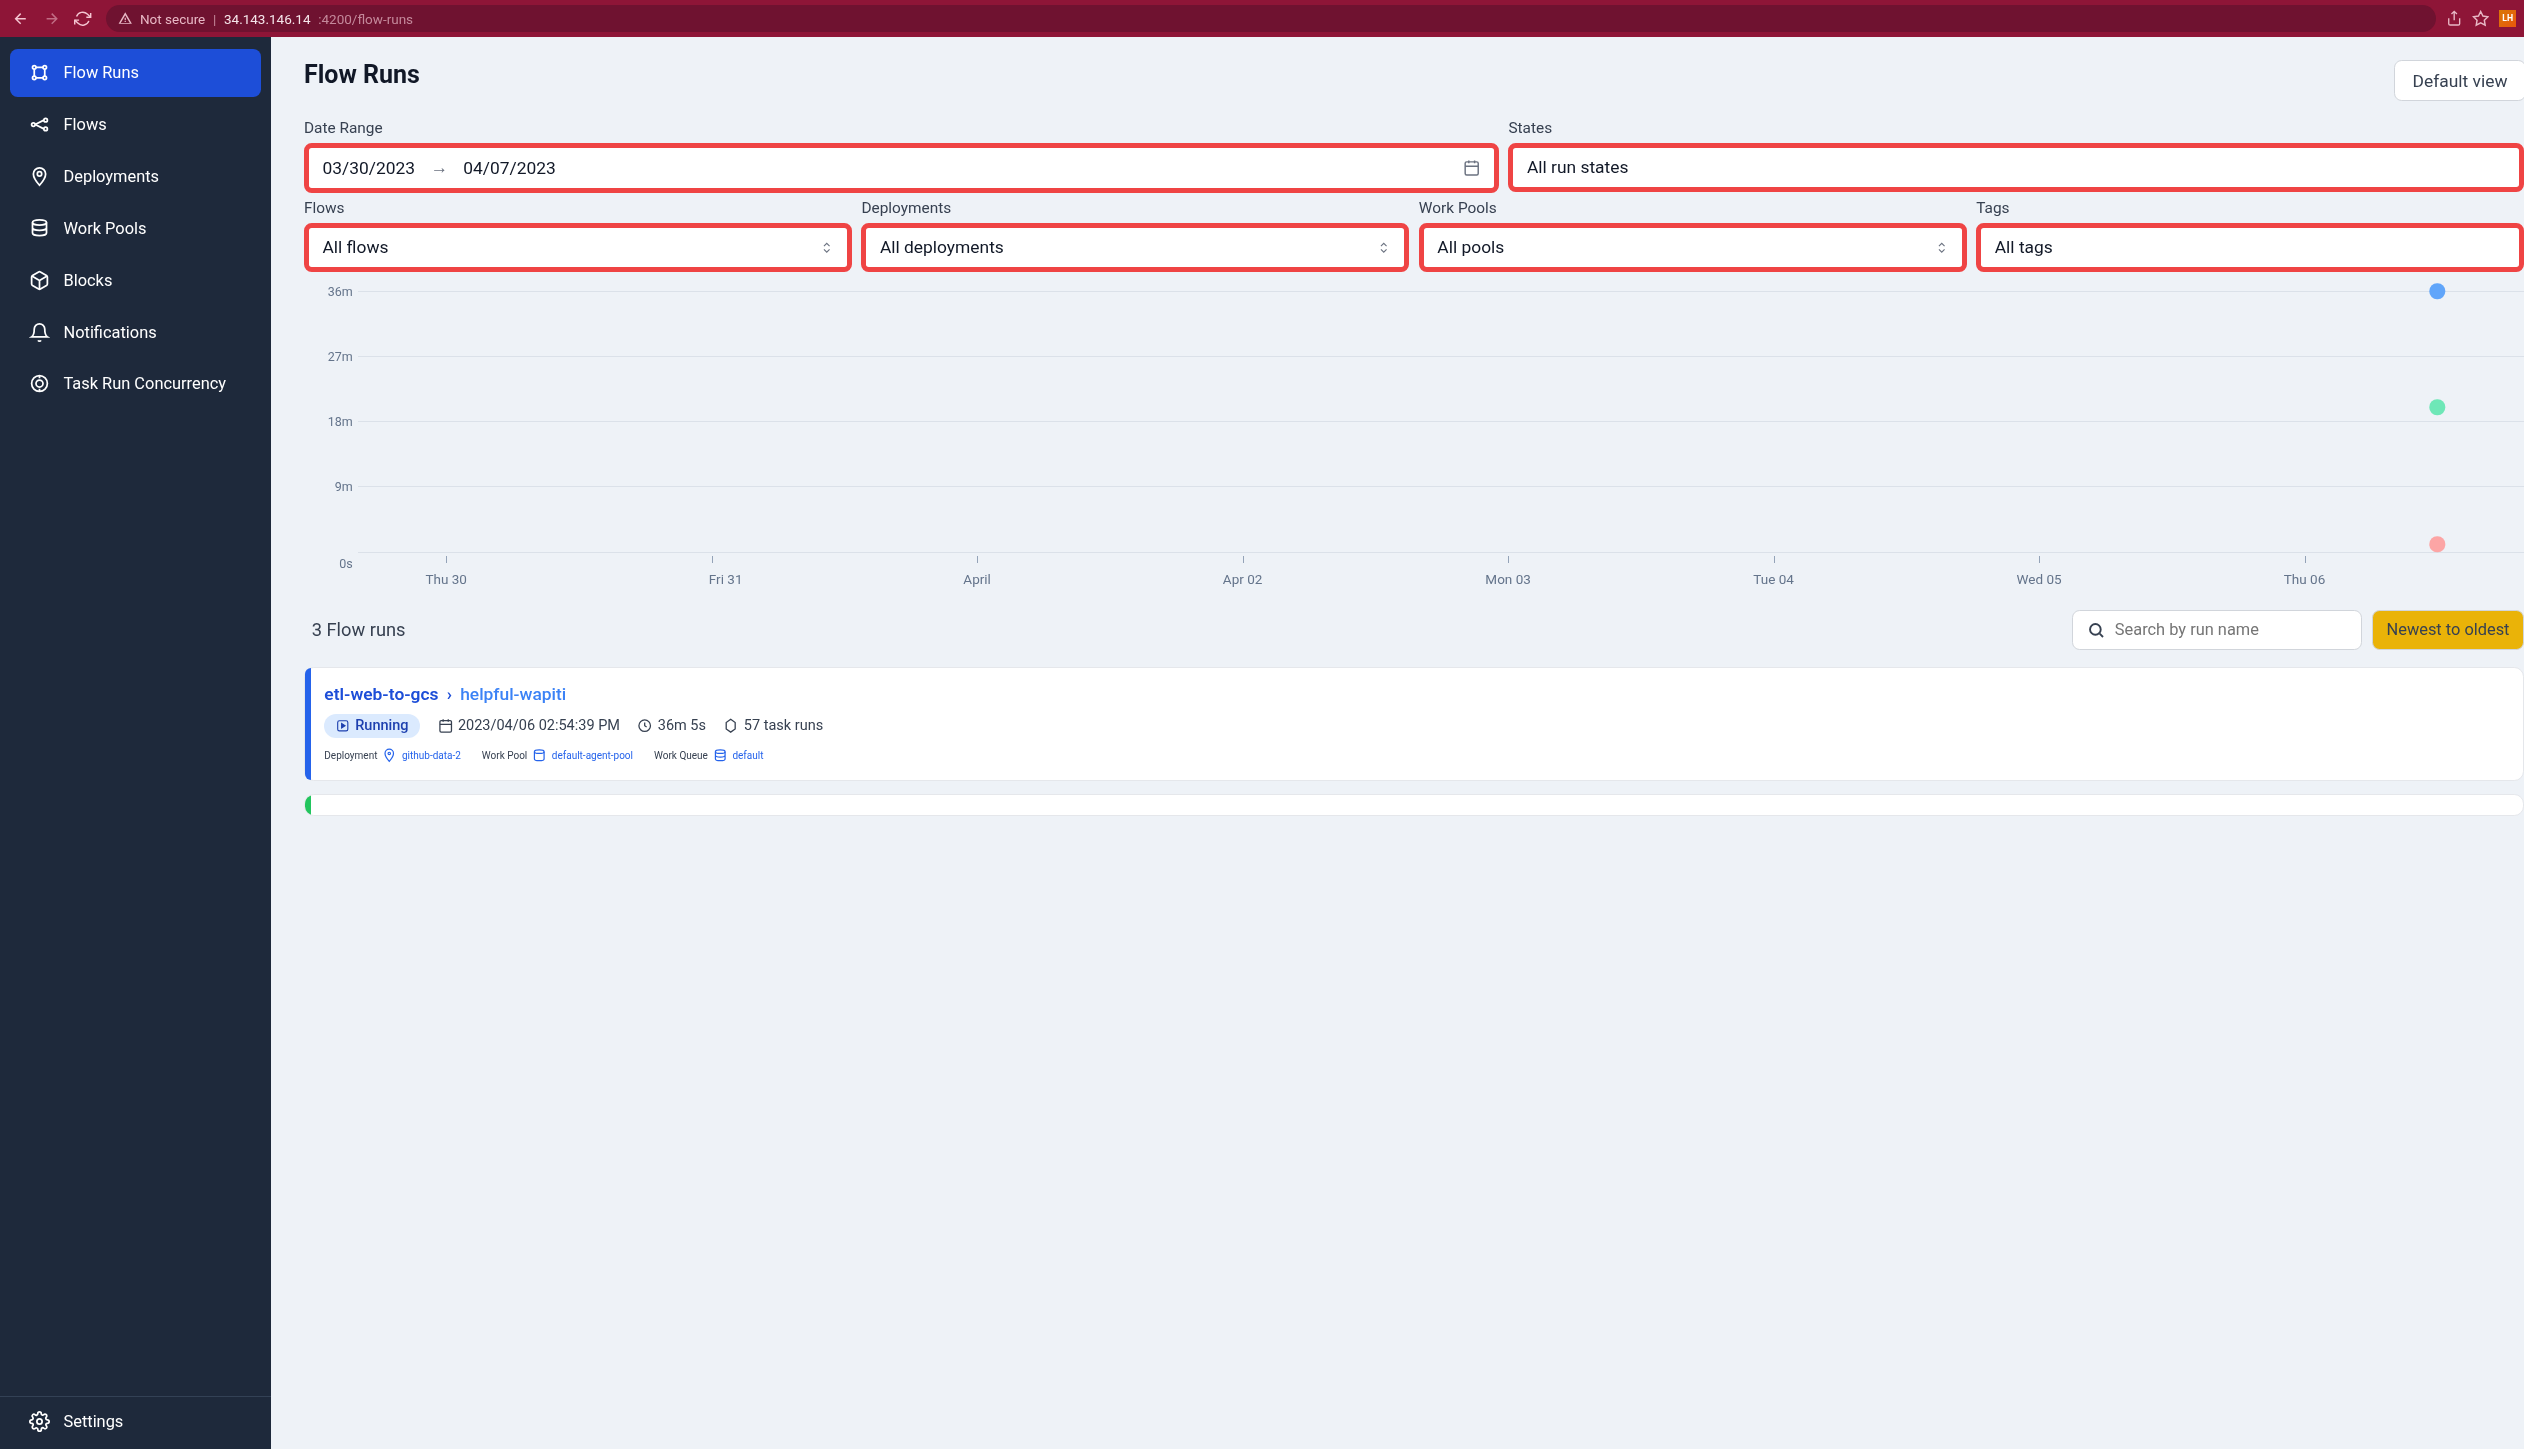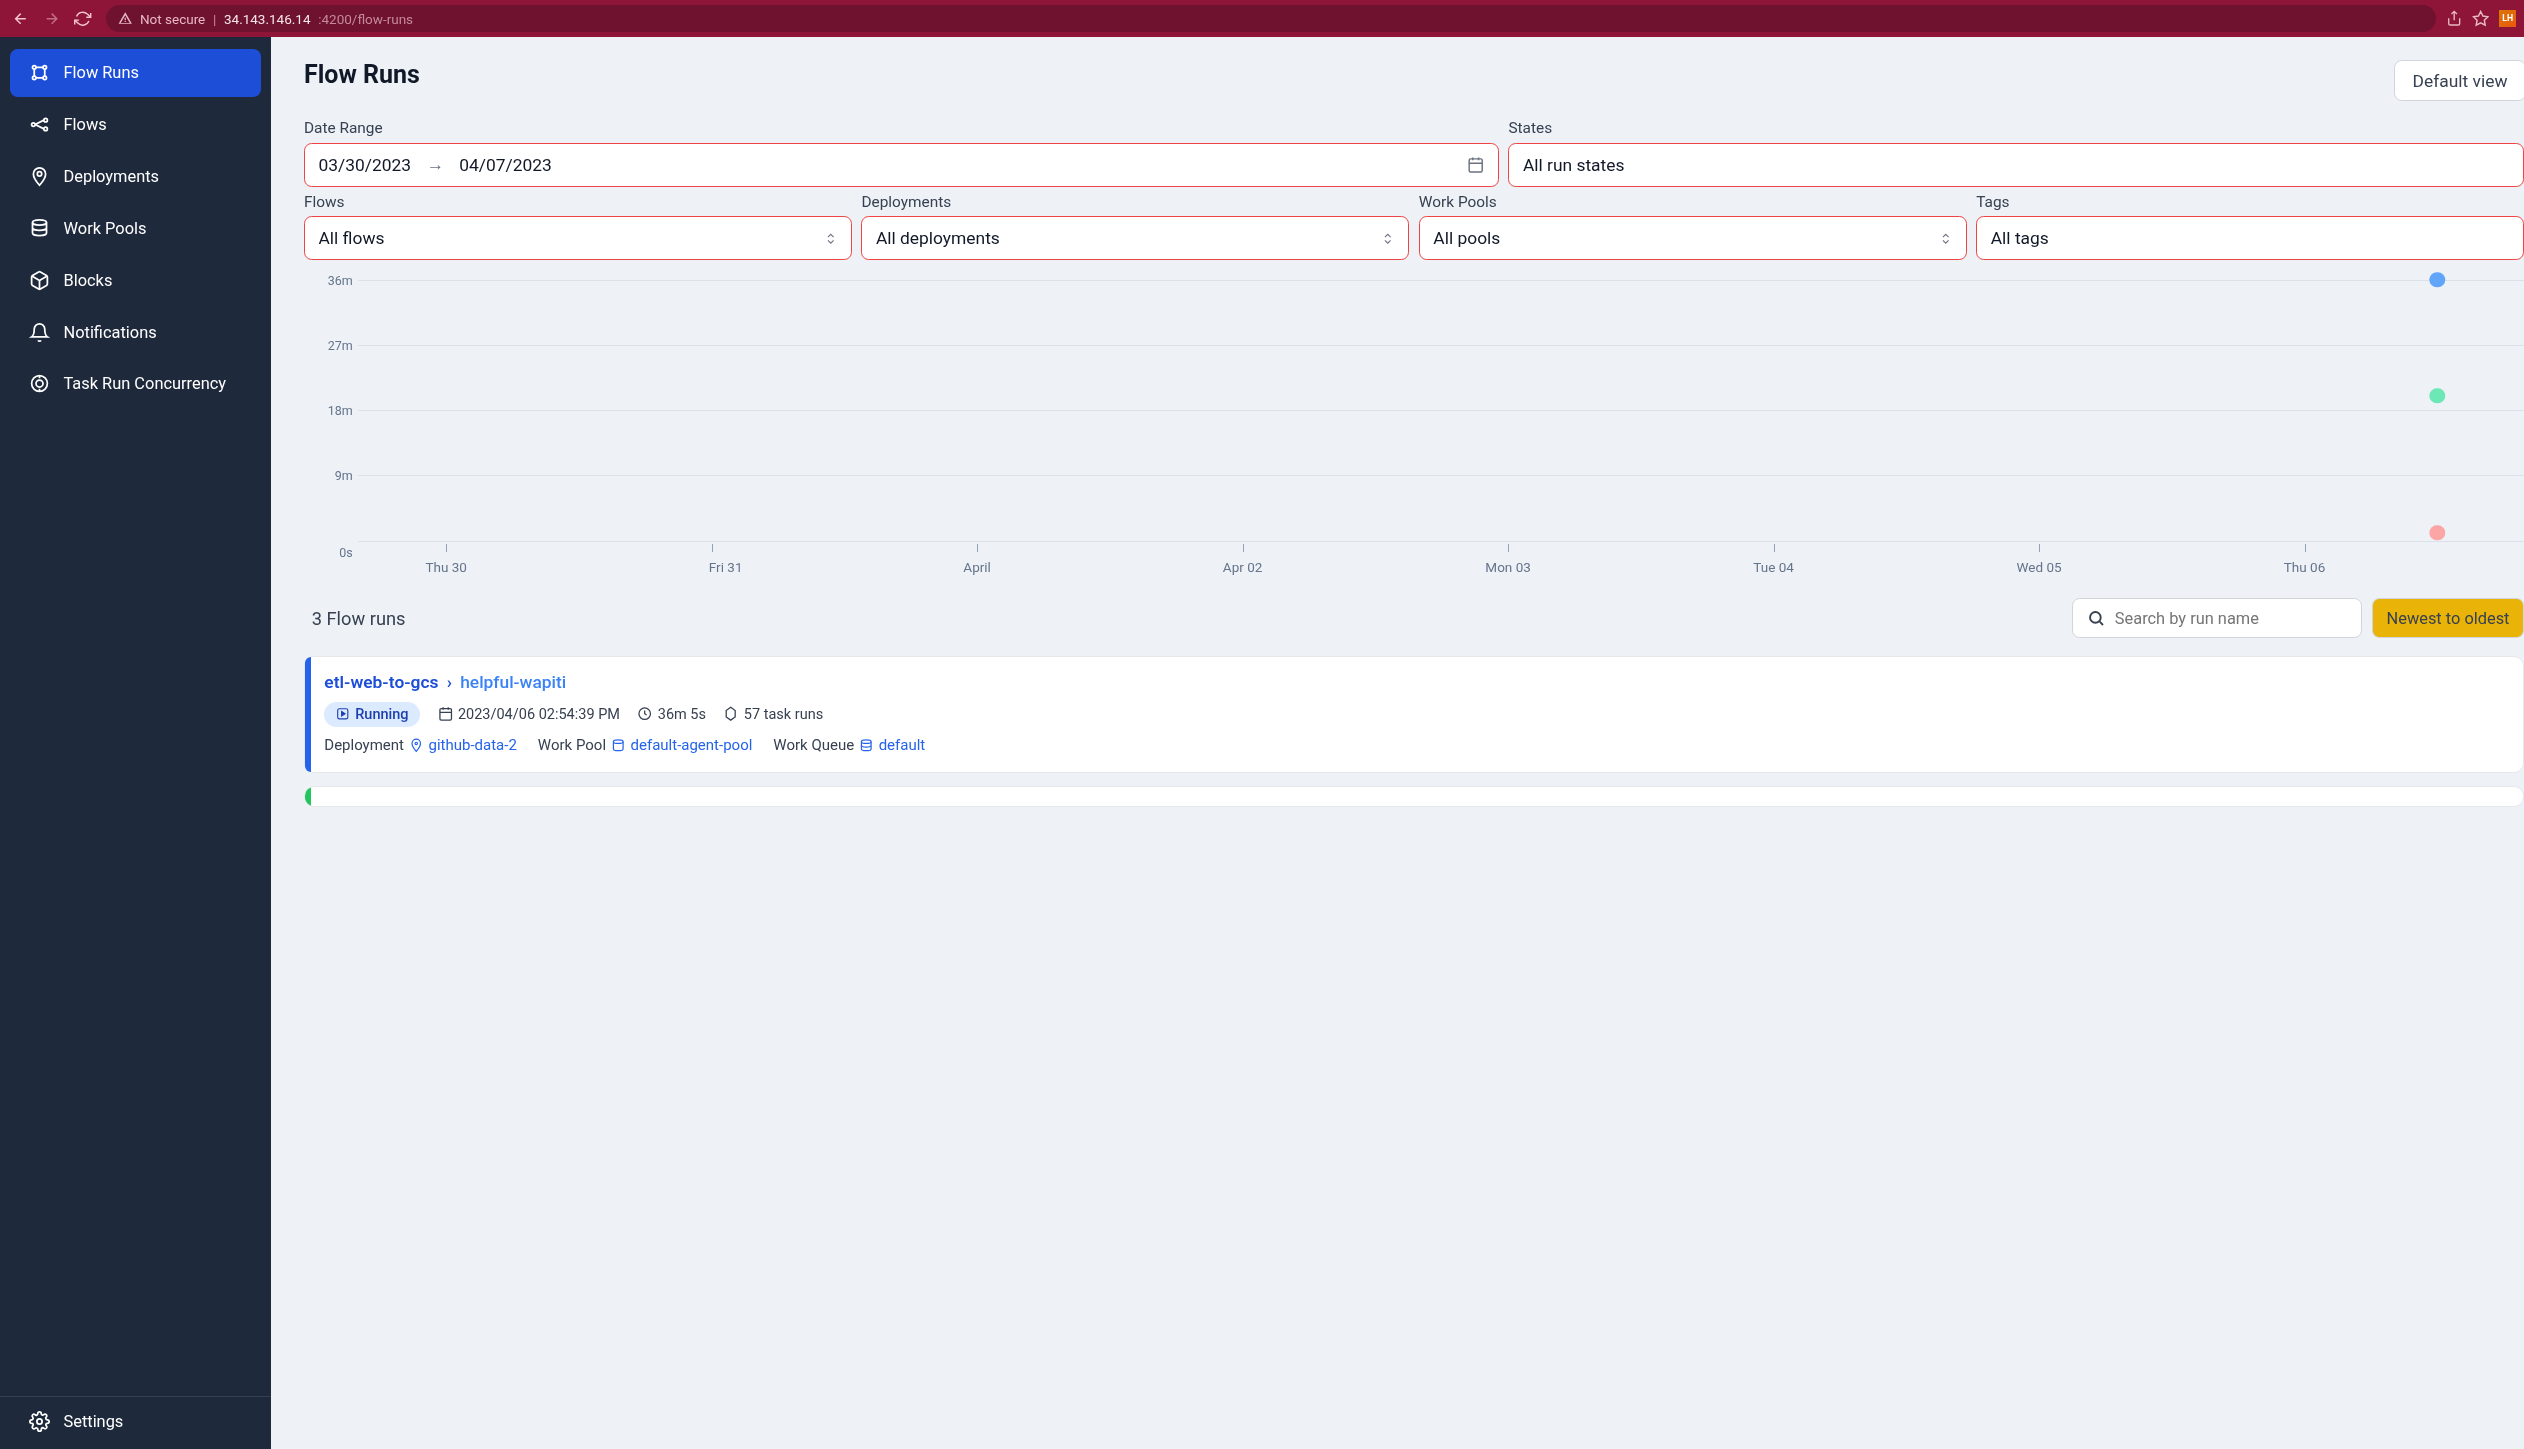--- a/index.html
+++ b/index.html
@@ -83,7 +83,7 @@
 .filters2 { display: grid; grid-template-columns: repeat(4, 1fr); gap: 9.7px; margin-bottom: 19.3px; }
 .input-box {
   background: #fff;
-  border: 1px solid #ef4444;
+  border: 5px solid #ef4444;
   border-radius: 7.7px;
   padding: 9.7px 13.5px;
   font-size: 17.4px;

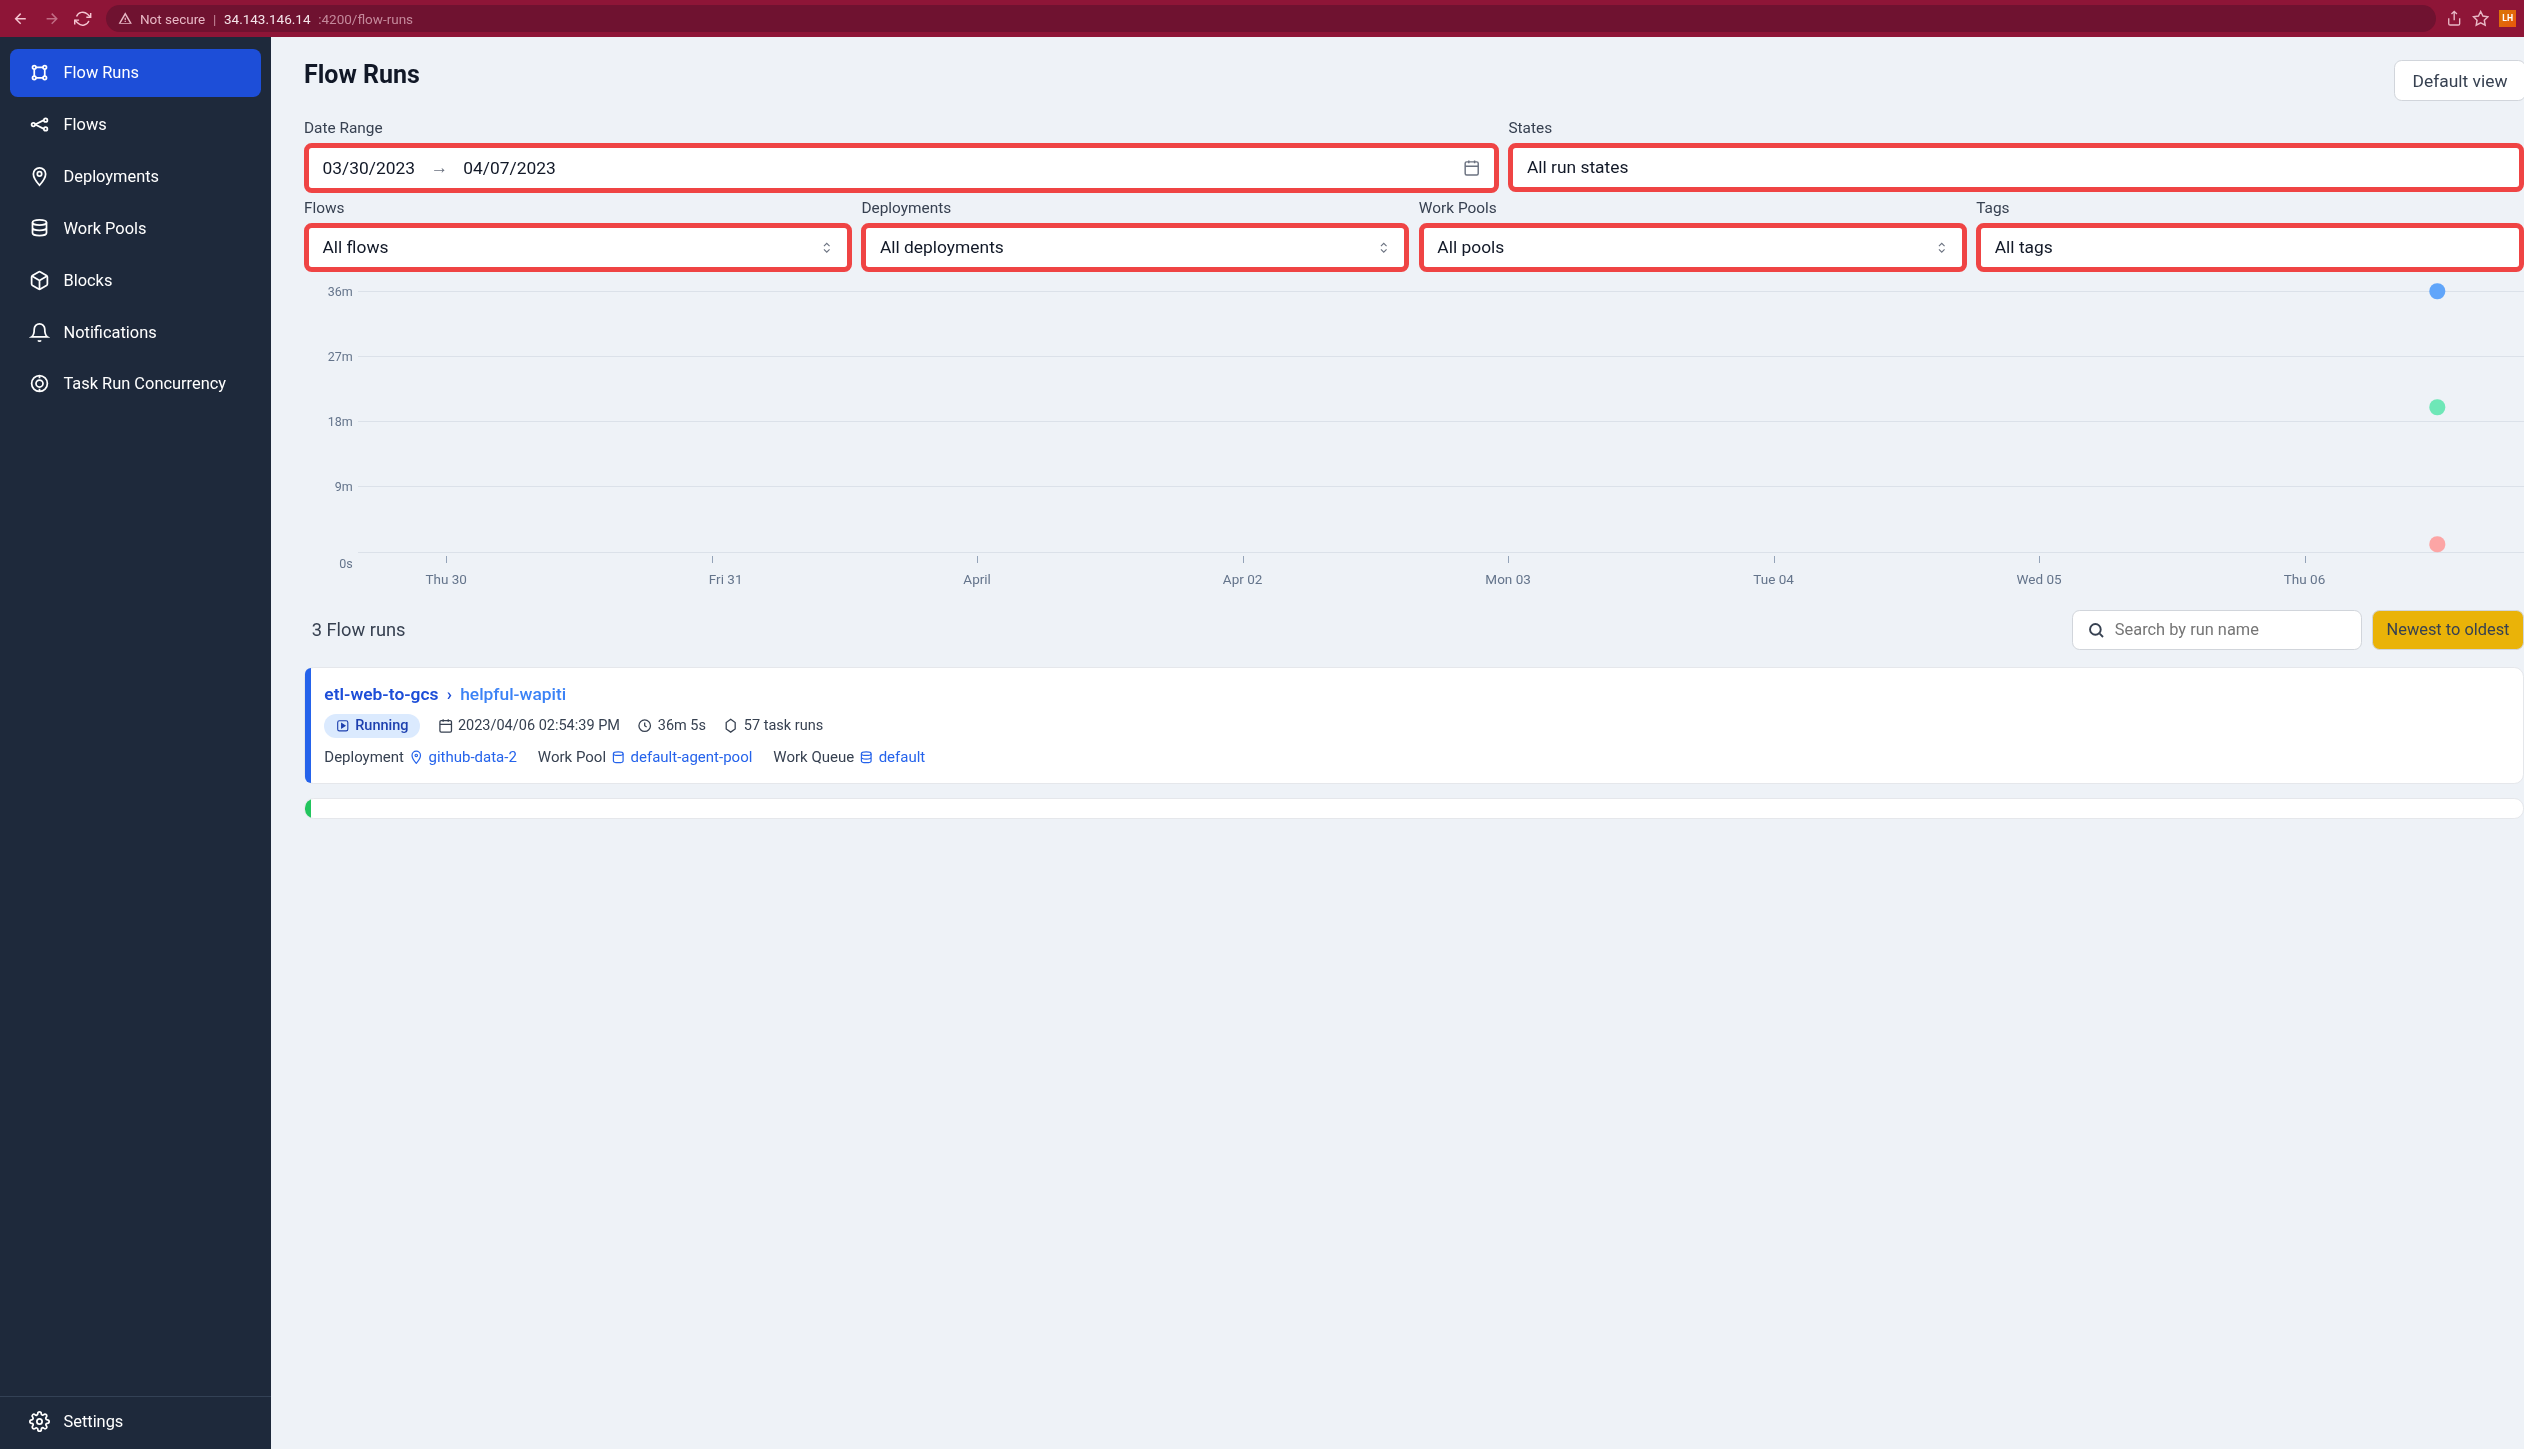--- a/index.html
+++ b/index.html
@@ -138,7 +138,7 @@
 .run-meta { display:flex; flex-wrap:wrap; gap:17.4px; align-items:center; margin-top:9.7px; font-size:14.5px; color:#374151; }
 .badge-running { background:#dbeafe; color:#1e40af; border-radius:15.4px; padding:3.9px 11.6px; display:inline-flex; align-items:center; gap:5.8px; font-weight:500; }
 .meta-item { display:inline-flex; align-items:center; gap:5px; }
-.run-meta2 { display:flex; flex-wrap:wrap; gap:21px; align-items:center; margin-top:9.7px; font-size:15px; color:#374151; }
+.run-meta2 { display:flex; flex-wrap:wrap; gap:21px; align-items:center; margin-top:9.7px; font-size:10px; color:#374151; }
 .link-blue { color:#2563eb; }
 .mini-icon { color:#2563eb; }
 

